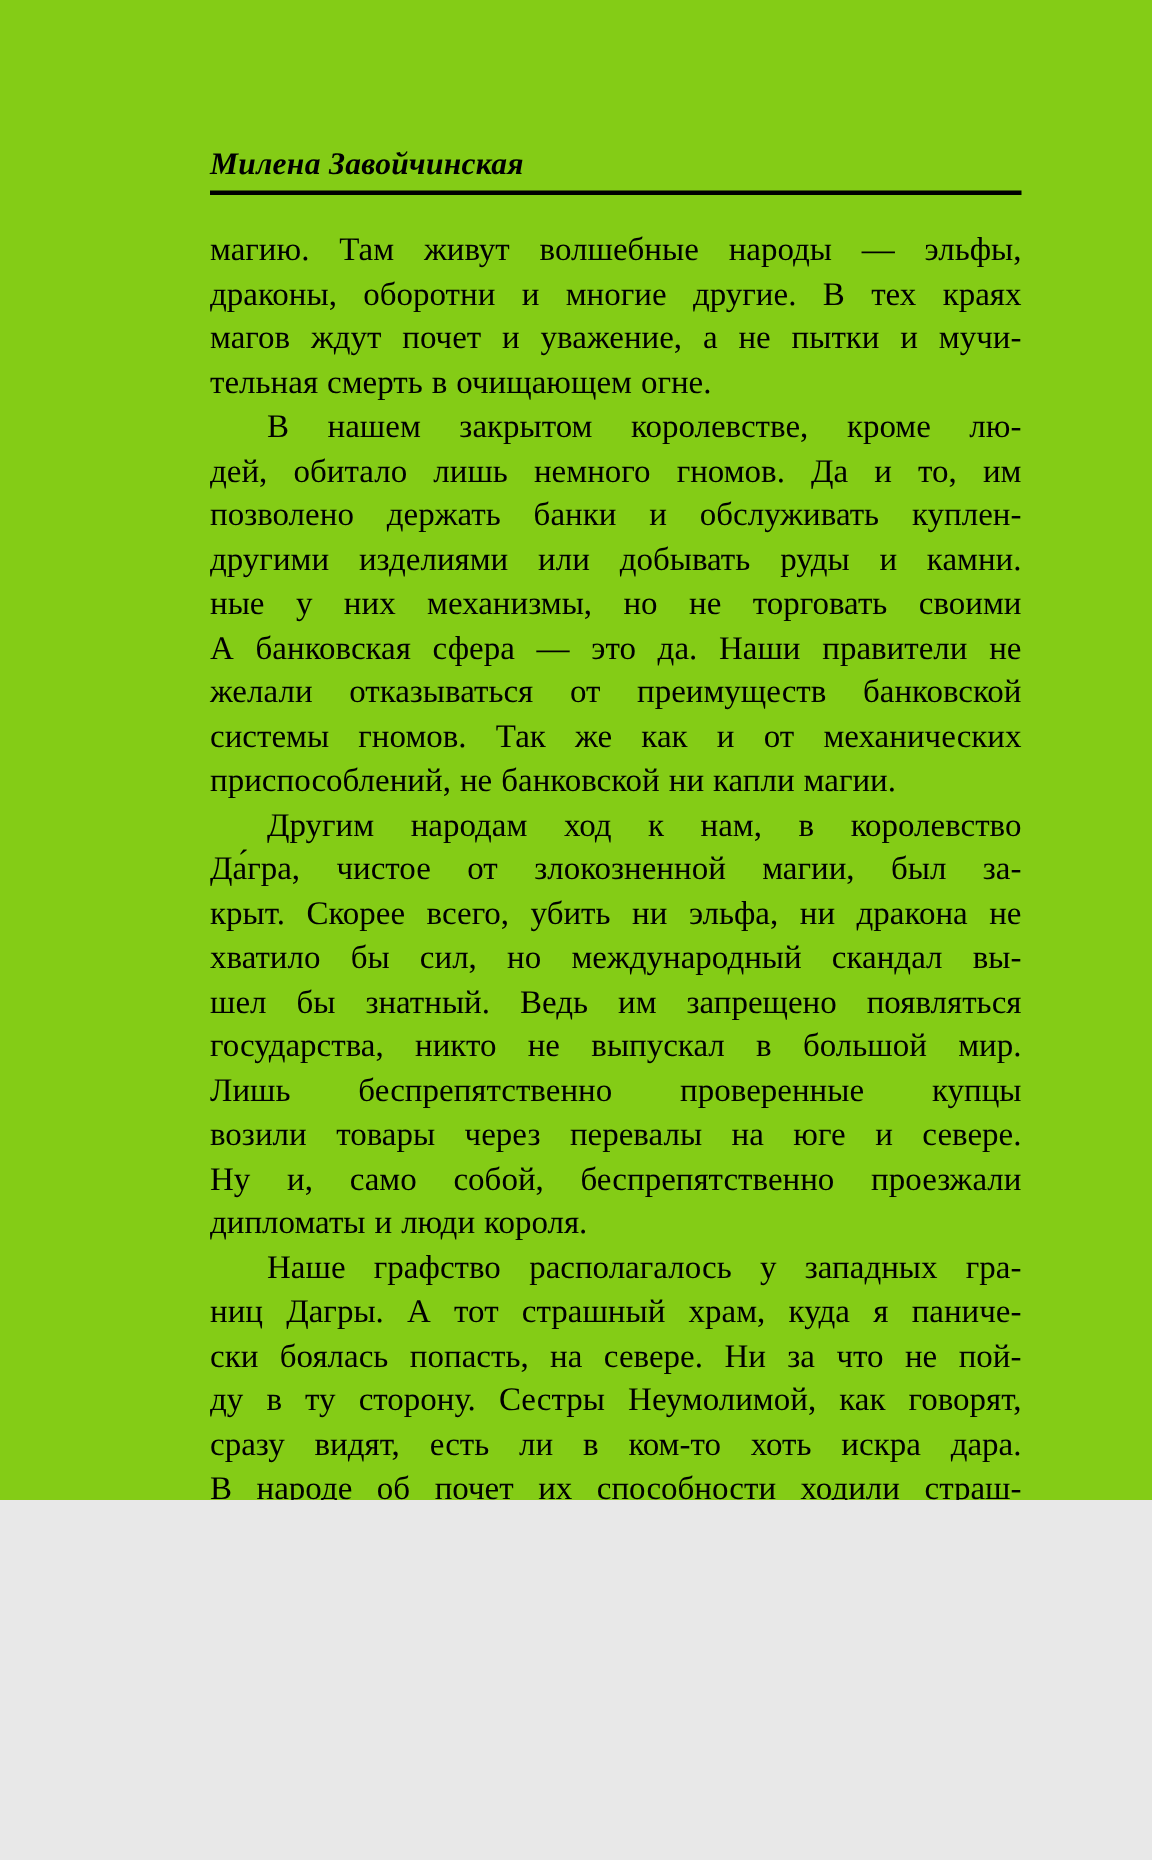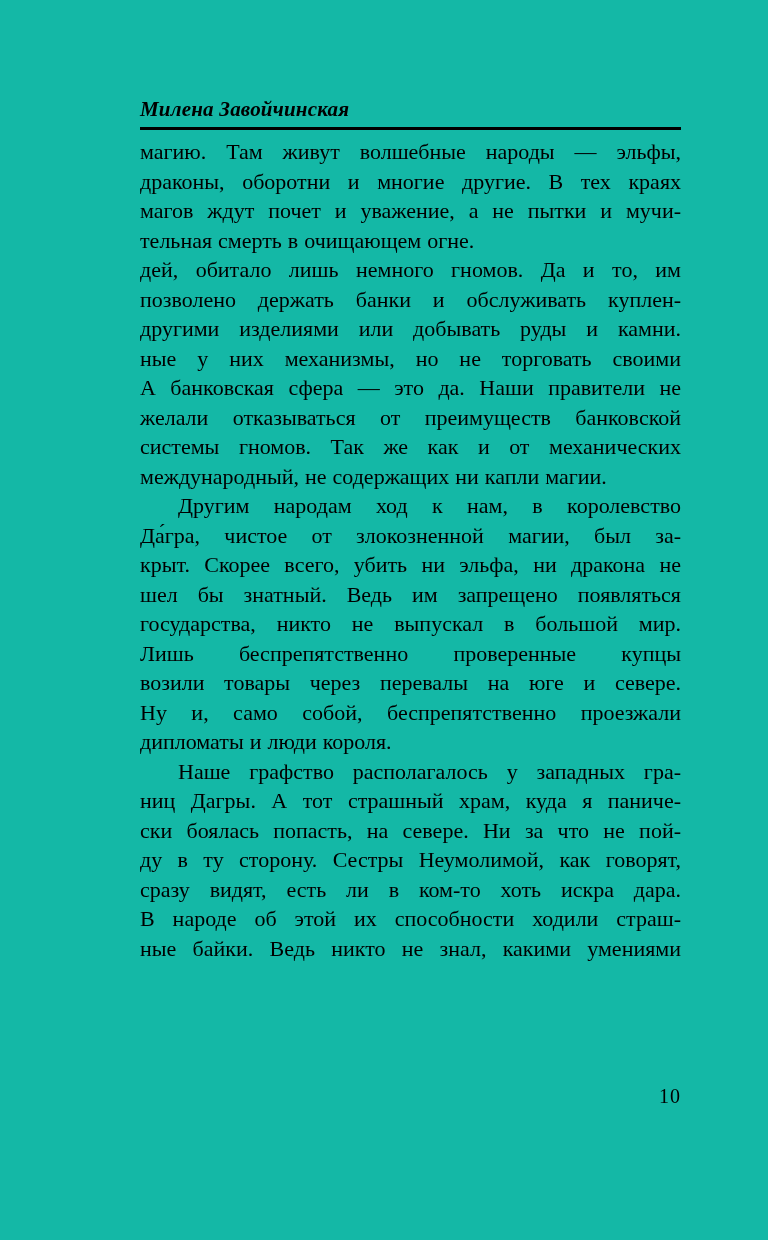--- a/index.html
+++ b/index.html
@@ -6,8 +6,8 @@
   .page {
     position: relative;
     width: 768px;
-    height: 1240px;
-    background: #14b8a6;
+    height: 1000px;
+    background: #84cc16;
     font-family: "Liberation Serif", "DejaVu Serif", serif;
     color: #000000;
     overflow: hidden;

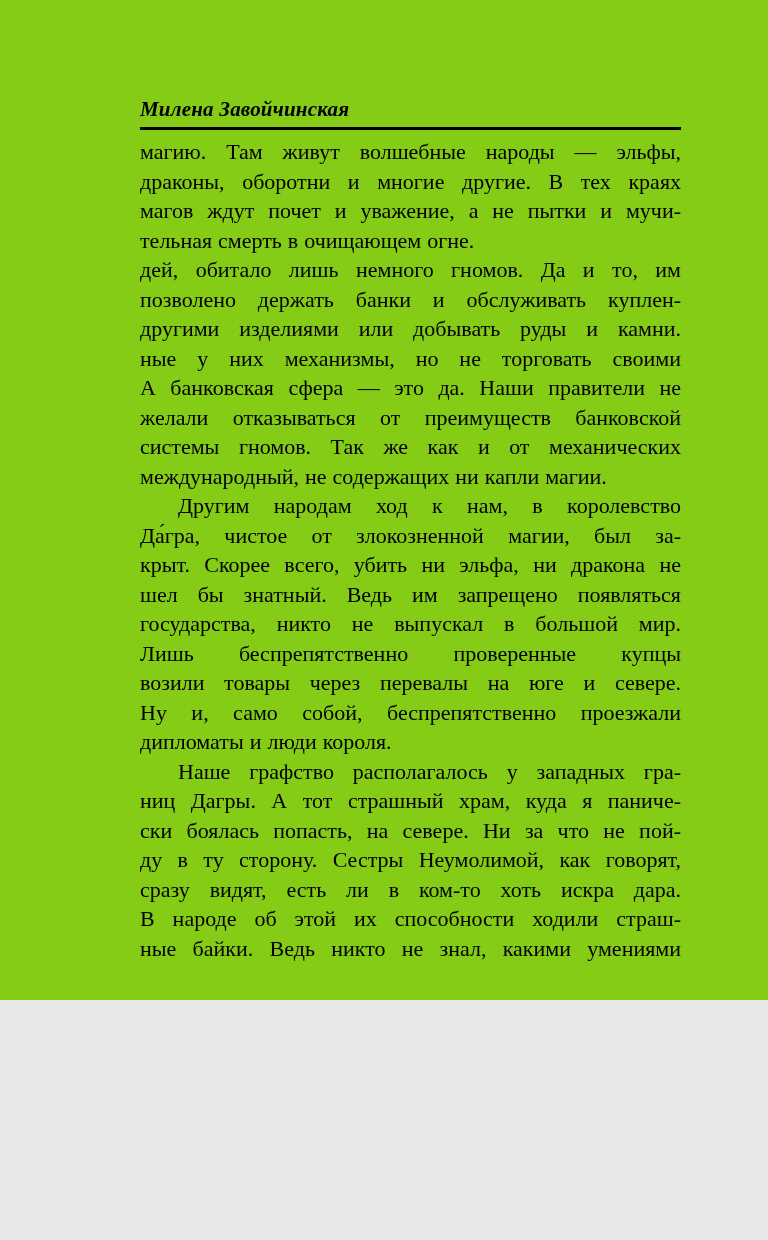--- a/index.html
+++ b/index.html
@@ -35,7 +35,7 @@
   .body-text {
     position: absolute;
     left: 140px;
-    top: 137px;
+    top: 151px;
     width: 541px;
     font-size: 22px;
     line-height: 29.5px;

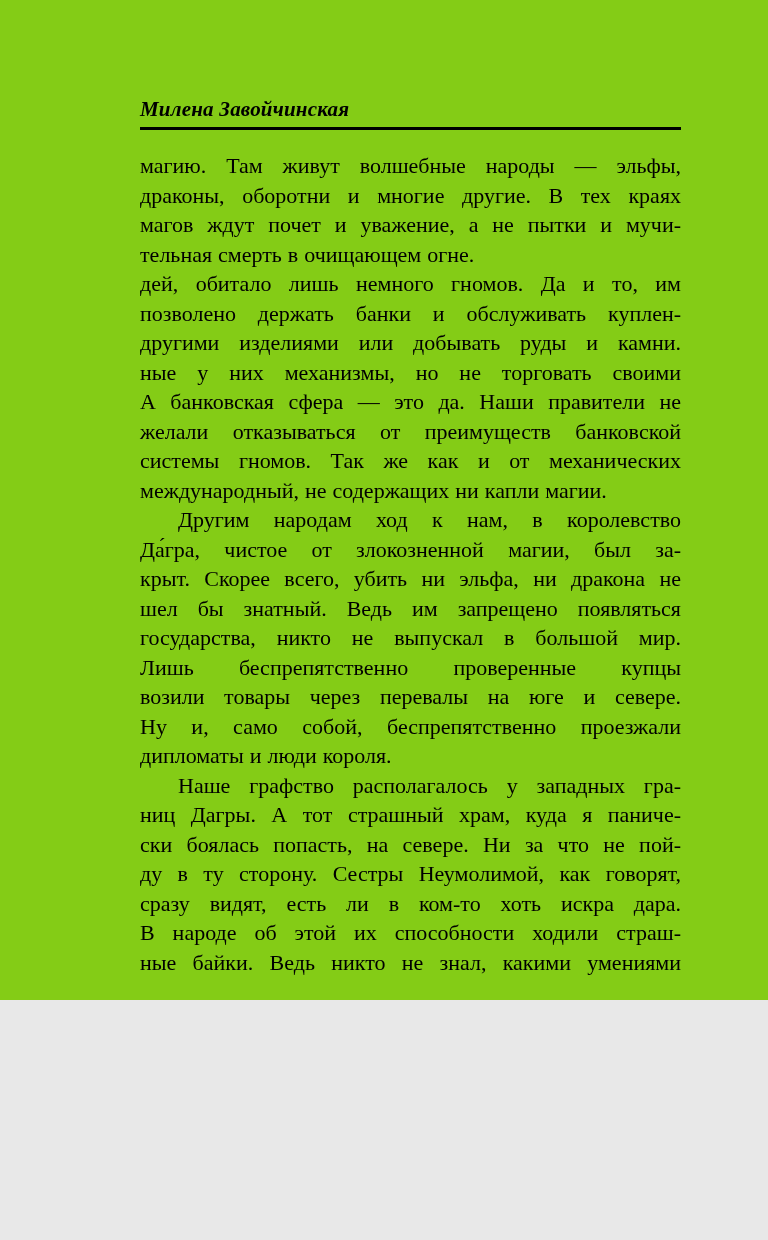--- a/index.html
+++ b/index.html
@@ -75,6 +75,7 @@
         <div class="line end">тельная смерть в очищающем огне.</div>
       </div>
       <div class="paragraph">
+        <div class="line indent">В нашем закрытом королевстве, кроме лю-</div>
         <div class="line">дей, обитало лишь немного гномов. Да и то, им</div>
         <div class="line">позволено держать банки и обслуживать куплен-</div>
         <div class="line">другими изделиями или добывать руды и камни.</div>

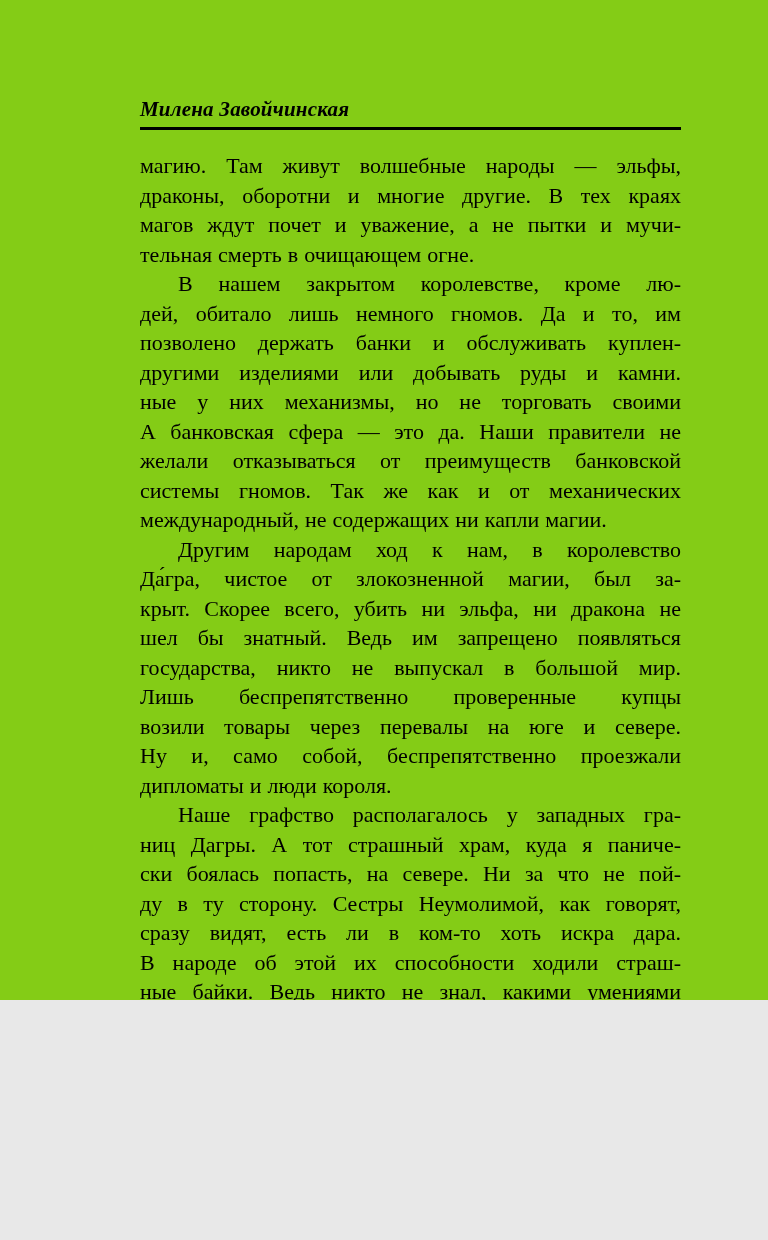--- a/index.html
+++ b/index.html
@@ -83,7 +83,7 @@
         <div class="line">А банковская сфера — это да. Наши правители не</div>
         <div class="line">желали отказываться от преимуществ банковской</div>
         <div class="line">системы гномов. Так же как и от механических</div>
-        <div class="line end">международный, не содержащих ни капли магии.</div>
+        <div class="line end">приспособлений, не банковской ни капли магии.</div>
       </div>
       <div class="paragraph">
         <div class="line indent">Другим народам ход к нам, в королевство</div>

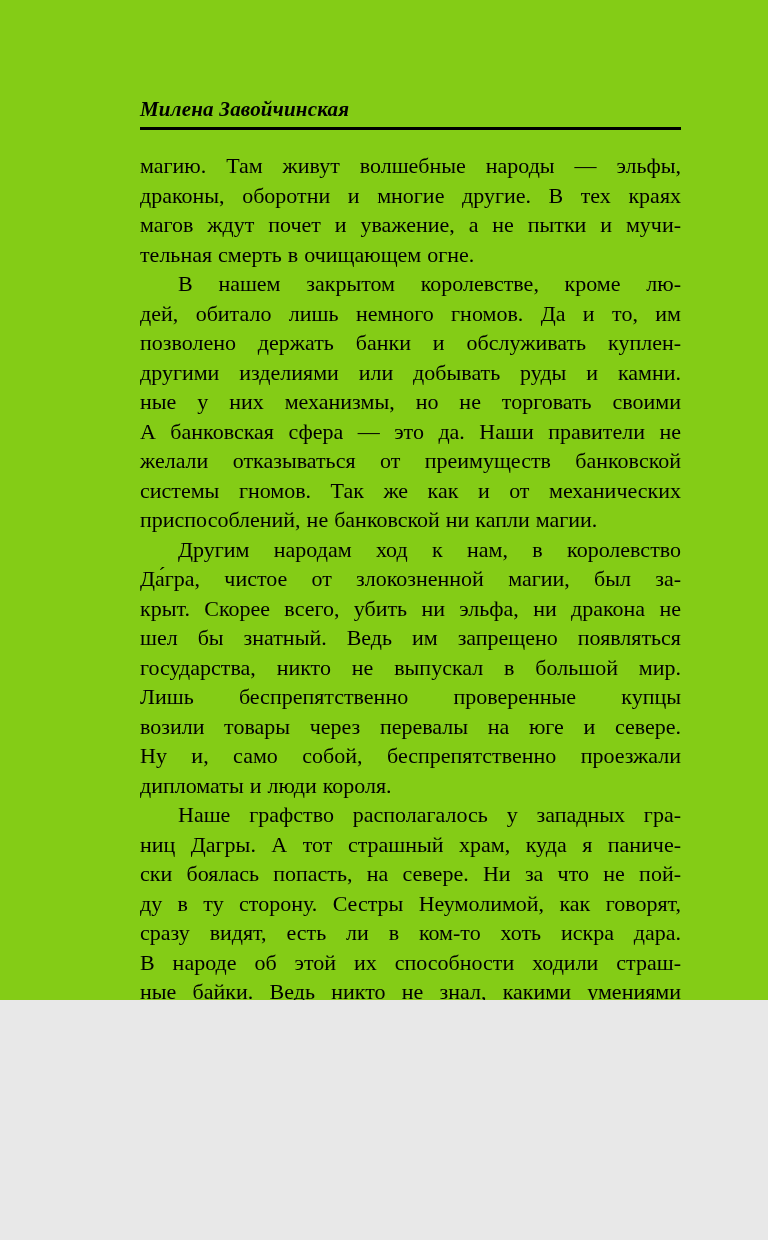--- a/index.html
+++ b/index.html
@@ -89,6 +89,7 @@
         <div class="line indent">Другим народам ход к нам, в королевство</div>
         <div class="line">Да́гра, чистое от злокозненной магии, был за-</div>
         <div class="line">крыт. Скорее всего, убить ни эльфа, ни дракона не</div>
+        <div class="line">хватило бы сил, но международный скандал вы-</div>
         <div class="line">шел бы знатный. Ведь им запрещено появляться</div>
         <div class="line">государства, никто не выпускал в большой мир.</div>
         <div class="line">Лишь беспрепятственно проверенные купцы</div>

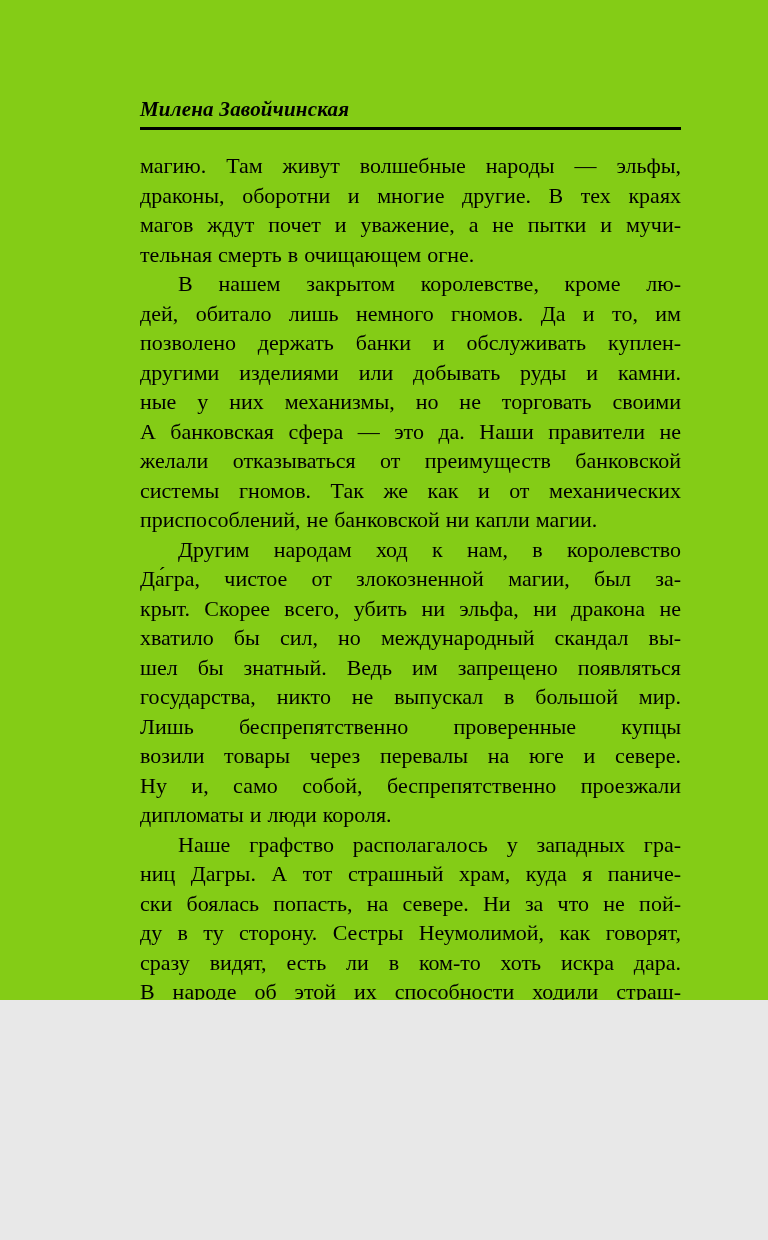--- a/index.html
+++ b/index.html
@@ -103,7 +103,7 @@
         <div class="line">ски боялась попасть, на севере. Ни за что не пой-</div>
         <div class="line">ду в ту сторону. Сестры Неумолимой, как говорят,</div>
         <div class="line">сразу видят, есть ли в ком-то хоть искра дара.</div>
-        <div class="line">В народе об этой их способности ходили страш-</div>
+        <div class="line">В народе об почет их способности ходили страш-</div>
         <div class="line">ные байки. Ведь никто не знал, какими умениями</div>
       </div>
     </div>

